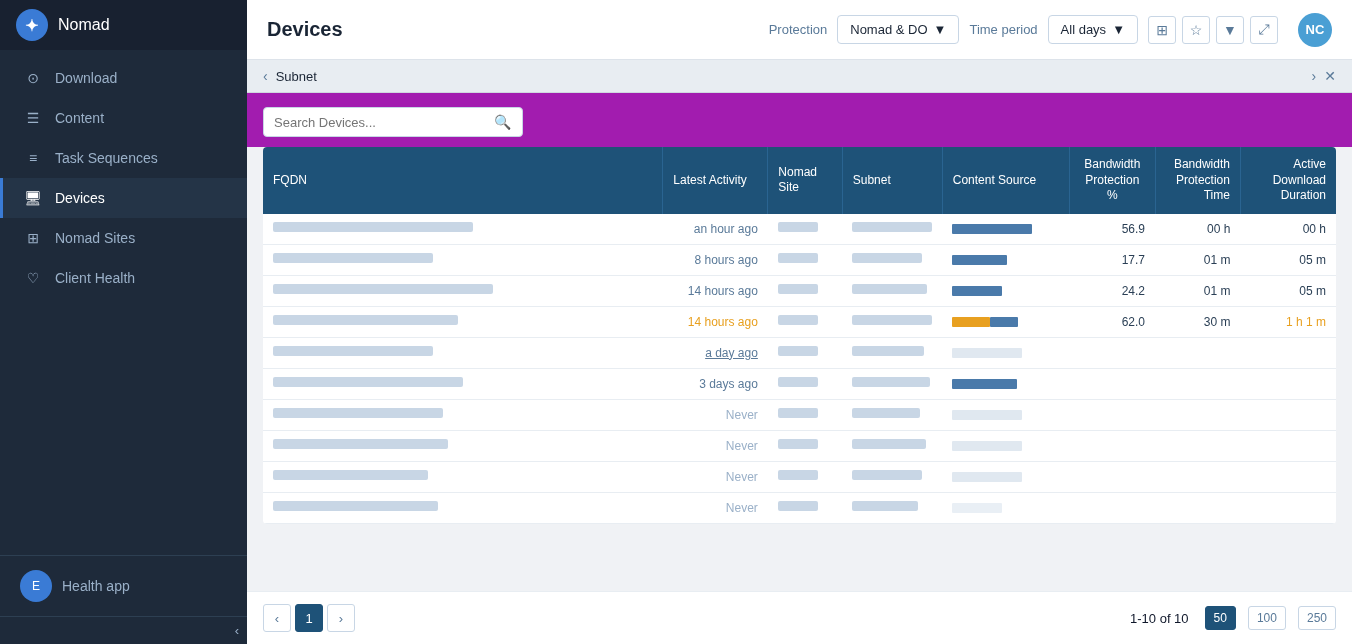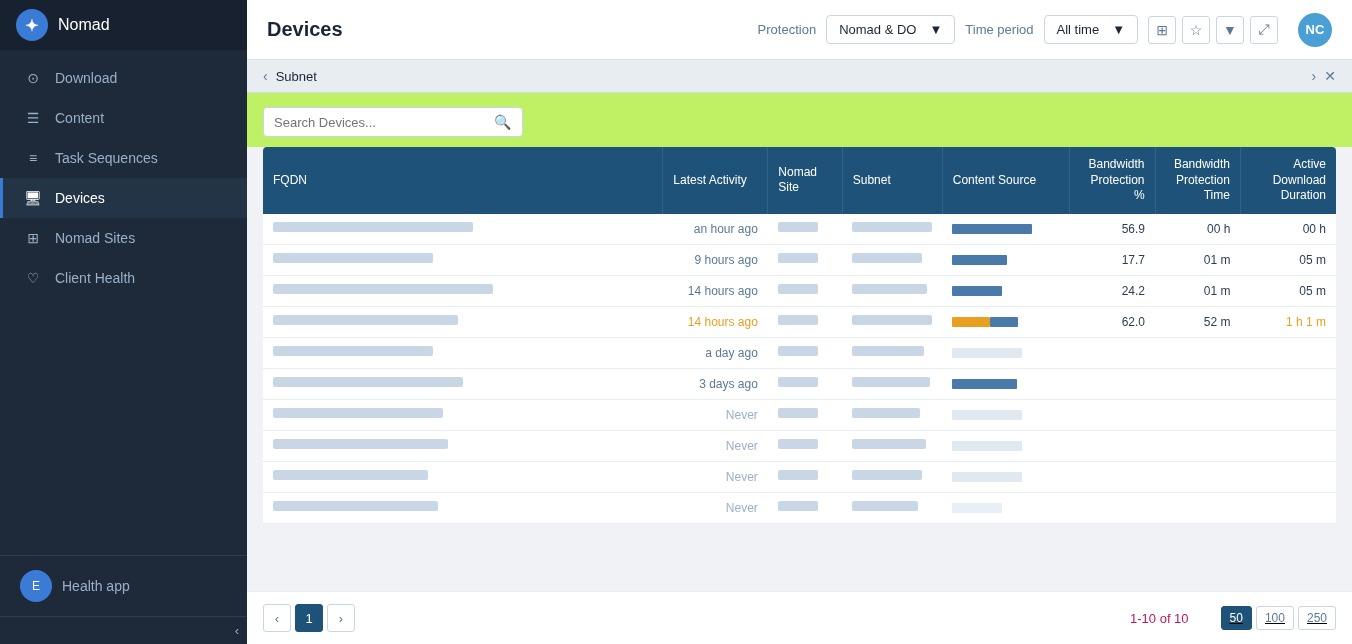--- a/index.html
+++ b/index.html
@@ -74,7 +74,7 @@
       background: #fff; border: 1px solid #c8d6e5;
       padding: 6px 12px; border-radius: 4px;
       cursor: pointer; font-size: 13px; color: #1a2535;
-      gap: 13px;
+      gap: 6px;
     }
     .time-period-label { color: #5a7a99; font-size: 13px; }
     .user-avatar {

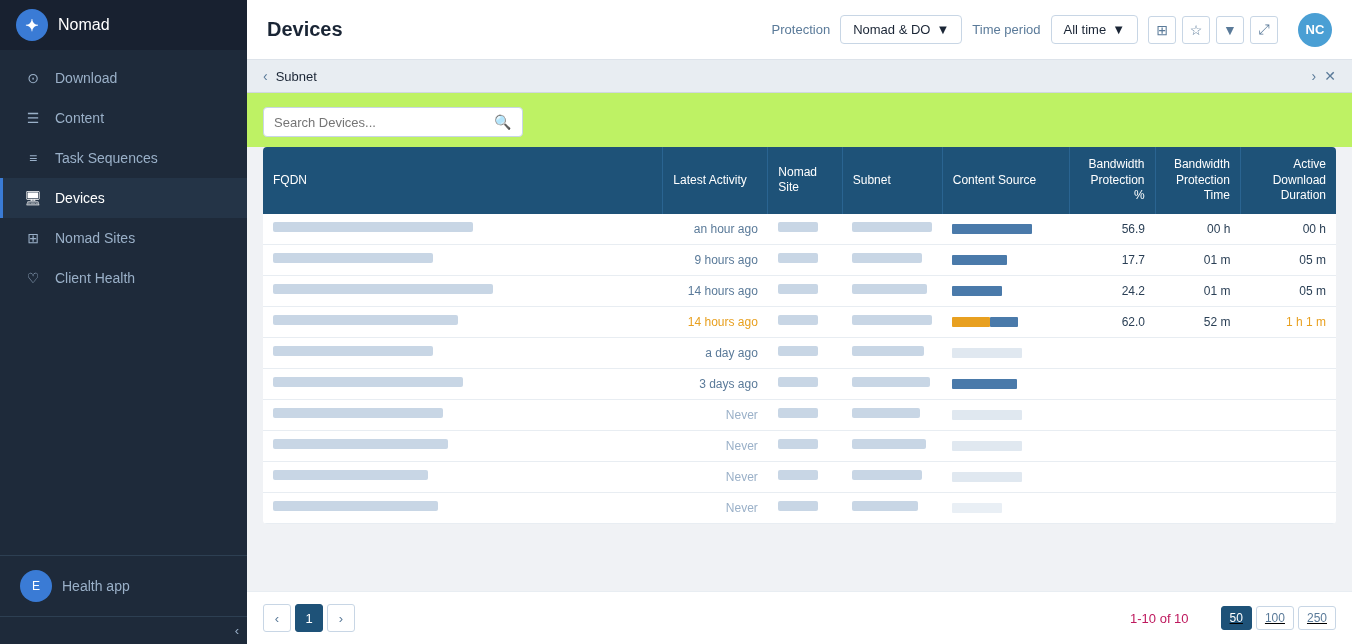--- a/index.html
+++ b/index.html
@@ -239,7 +239,7 @@
       </button>
       <span class="time-period-label">Time period</span>
       <button class="dropdown-btn">
-        <span>All time</span>
+        <span>All days</span>
         <span>▼</span>
       </button>
       <div class="header-icons">

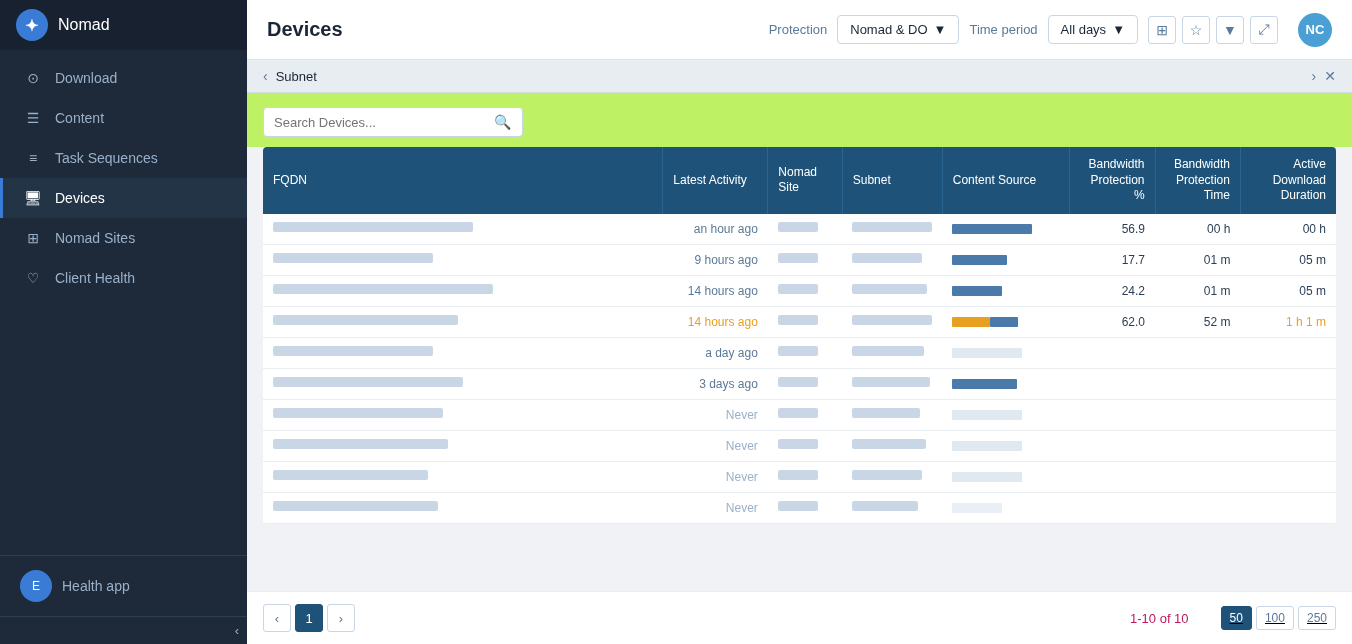--- a/index.html
+++ b/index.html
@@ -105,7 +105,7 @@
     .breadcrumb-right { margin-left: auto; display: flex; gap: 8px; }
 
     
-    .search-container { padding: 14px 16px 10px; background: #bef264; }
+    .search-container { padding: 14px 16px 10px; background: #a21caf; }
     .search-box {
       display: flex; align-items: center;
       background: white; border: 1px solid #c8d6e5;

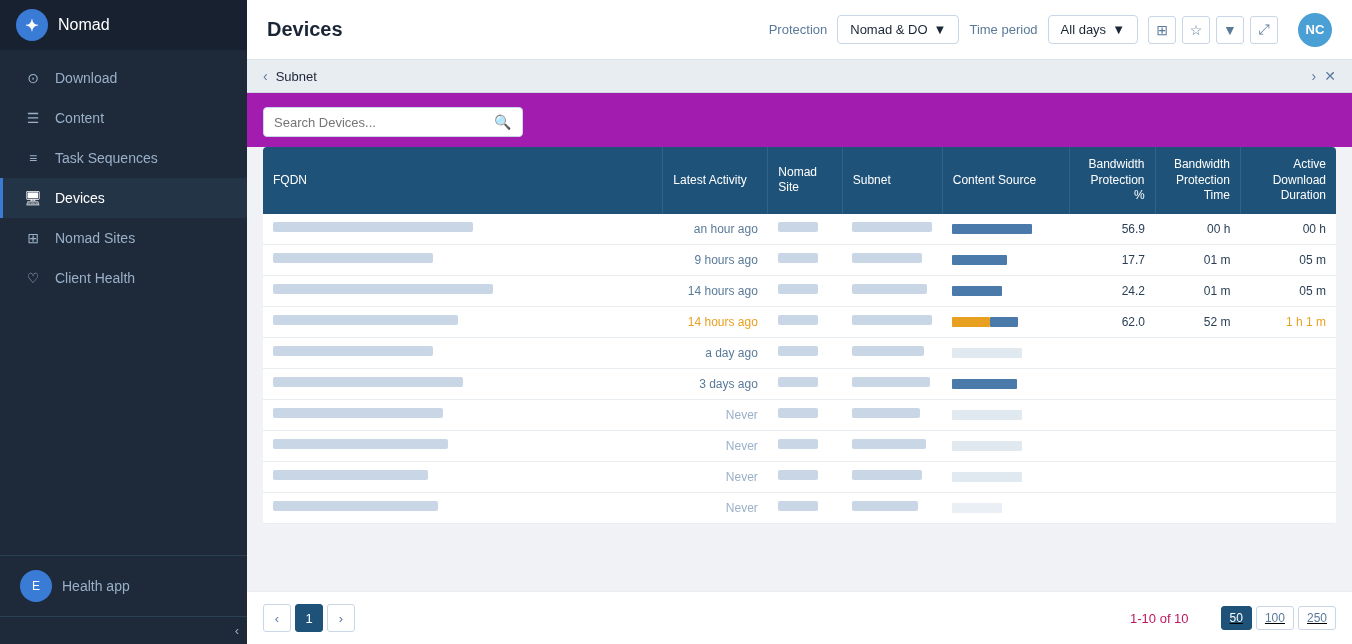--- a/index.html
+++ b/index.html
@@ -277,7 +277,7 @@
           <th style="width:7%">Nomad Site</th>
           <th style="width:8%">Subnet</th>
           <th style="width:12%">Content Source</th>
-          <th style="width:8%; text-align:right">Bandwidth Protection %</th>
+          <th style="width:8%; text-align:center">Bandwidth Protection %</th>
           <th style="width:8%; text-align:right">Bandwidth Protection Time</th>
           <th style="width:9%; text-align:right">Active Download Duration</th>
         </tr>

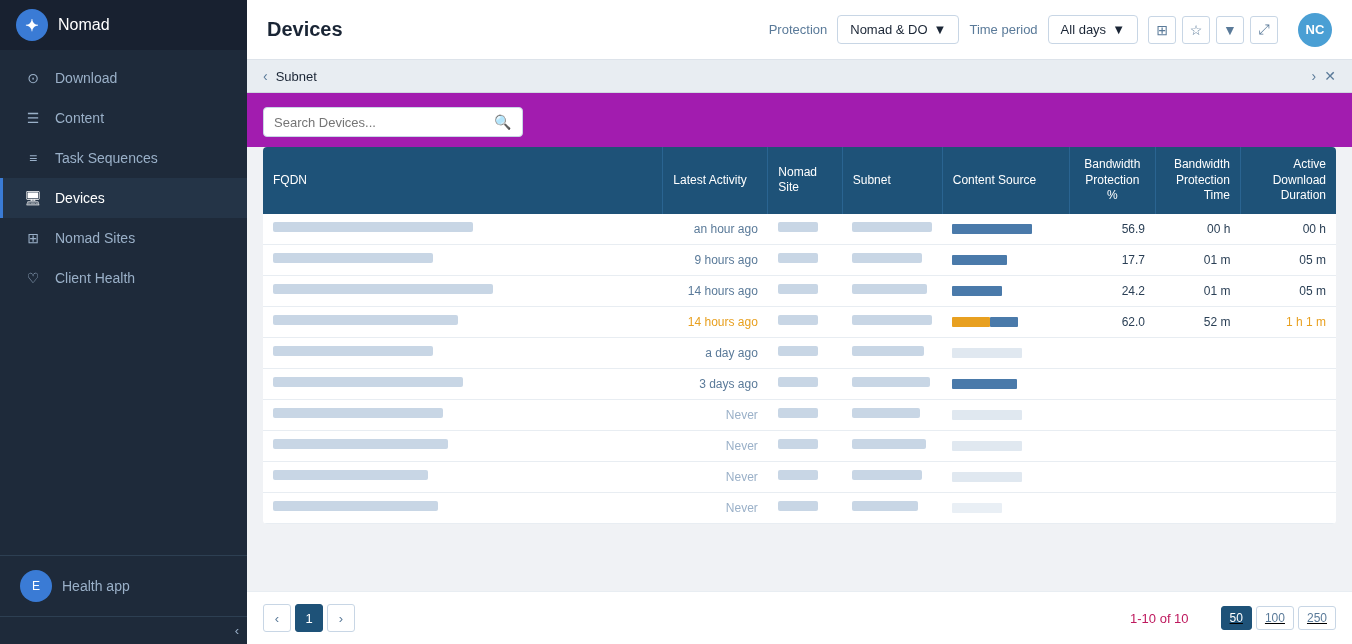--- a/index.html
+++ b/index.html
@@ -299,7 +299,7 @@
           </tr>
           <tr>
             <td><span class="blurred-text" style="width: 160px;">████████████████████</span></td>
-            <td class="activity-text" style="text-align: right;">9 hours ago</td>
+            <td class="activity-text" style="text-align: right;">8 hours ago</td>
             <td><span class="blurred-text" style="width: 40px;">█████</span></td>
             <td><span class="blurred-text" style="width: 70px;">██████████</span></td>
             <td>

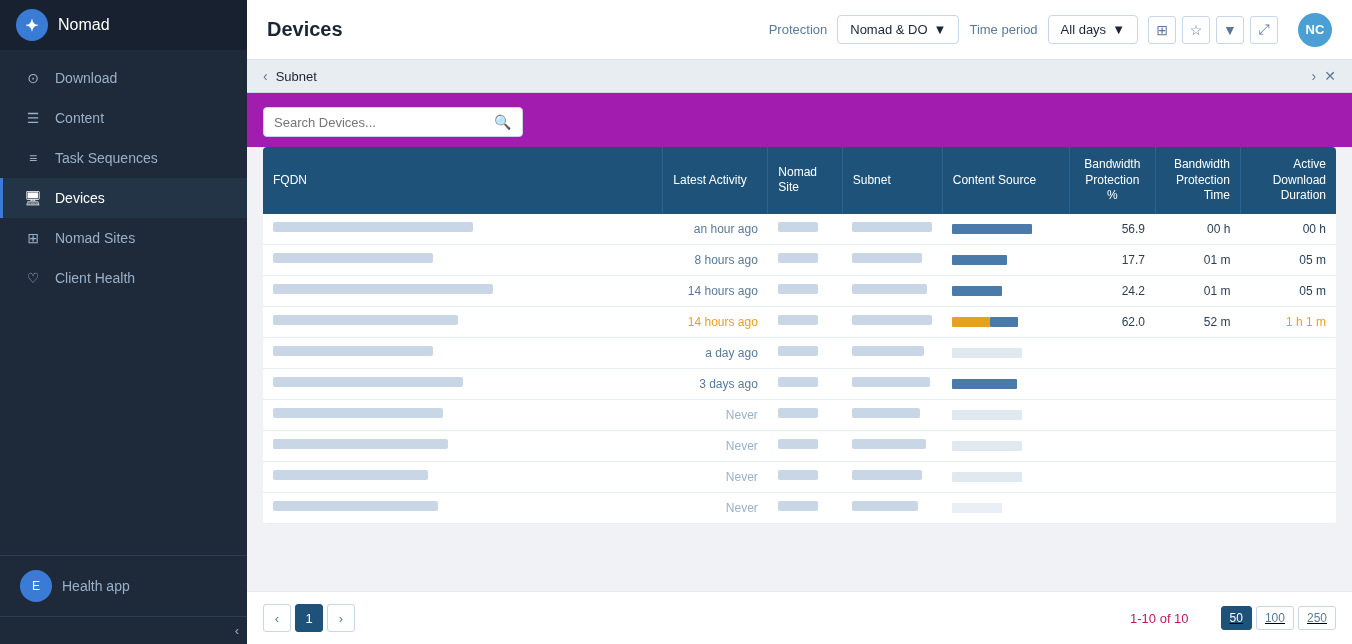--- a/index.html
+++ b/index.html
@@ -337,7 +337,7 @@
               </div>
             </td>
             <td class="bandwidth-num">62.0</td>
-            <td style="text-align: right;">52 m</td>
+            <td style="text-align: right;">30 m</td>
             <td class="activity-warn" style="text-align: right;">1 h 1 m</td>
           </tr>
           <tr>

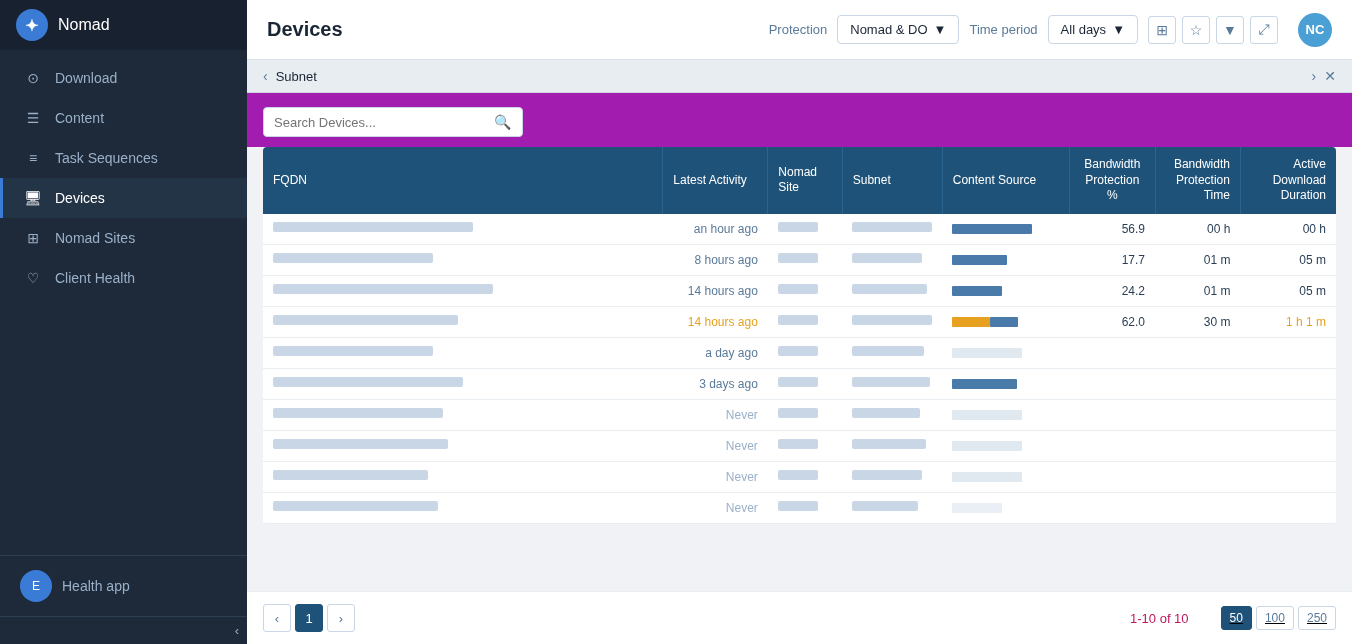--- a/index.html
+++ b/index.html
@@ -342,7 +342,7 @@
           </tr>
           <tr>
             <td><span class="blurred-text" style="width: 160px;">████████████████████</span></td>
-            <td class="activity-text" style="">a day ago</td>
+            <td class="activity-text" style=" text-decoration: underline;">a day ago</td>
             <td><span class="blurred-text" style="width: 40px;">█████</span></td>
             <td><span class="blurred-text" style="width: 72px;">██████████</span></td>
             <td>

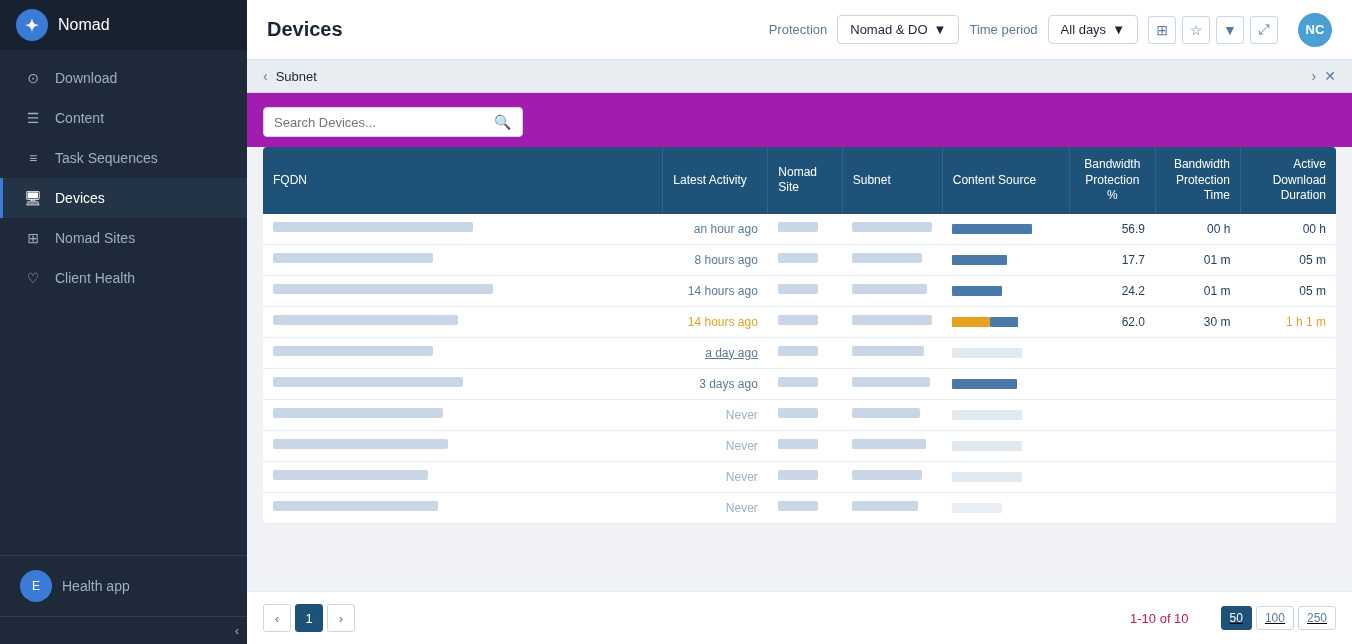--- a/index.html
+++ b/index.html
@@ -174,7 +174,7 @@
       font-size: 13px; color: #5a7a99;
     }
     .page-btn.active { background: #1e5278; color: white; border-color: #1e5278; }
-    .page-info { font-size: 13px; color: #be185d; margin-left: auto; margin-right: 24px; }
+    .page-info { font-size: 13px; color: #0f172a; margin-left: auto; margin-right: 8px; }
     .page-size-btns { display: flex; gap: 4px; text-decoration: underline; }
     .size-btn {
       padding: 4px 8px; border: 1px solid #c8d6e5;

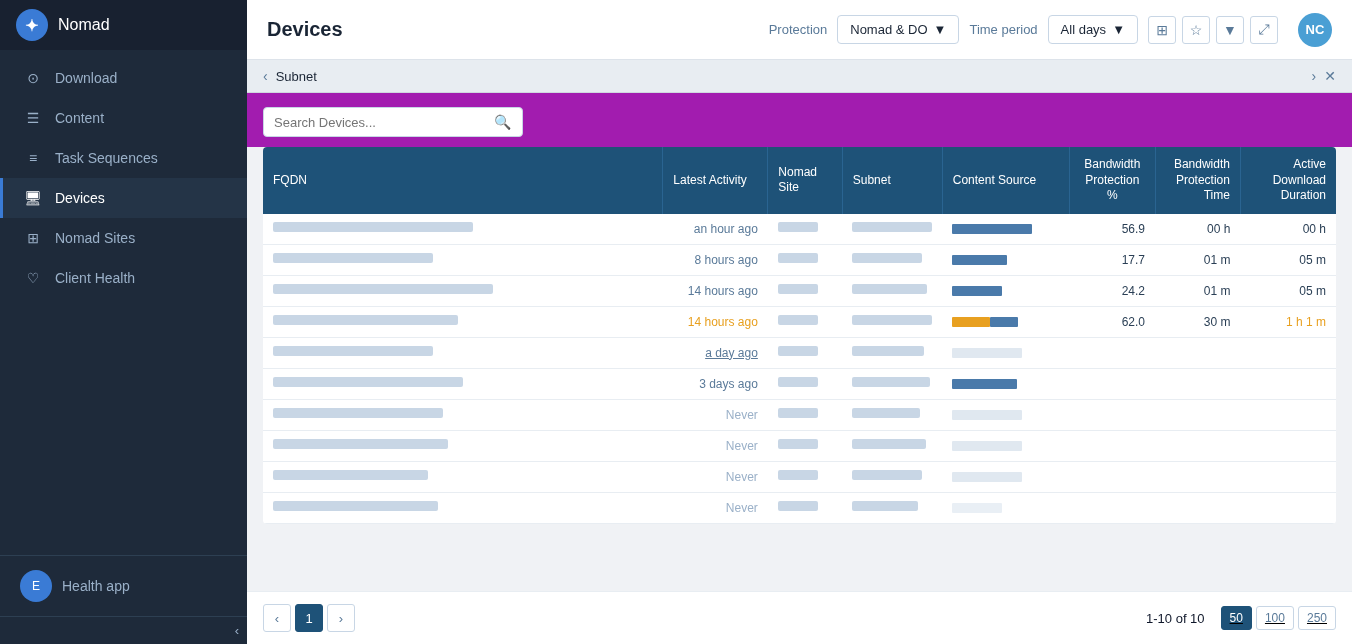--- a/index.html
+++ b/index.html
@@ -175,7 +175,7 @@
     }
     .page-btn.active { background: #1e5278; color: white; border-color: #1e5278; }
     .page-info { font-size: 13px; color: #0f172a; margin-left: auto; margin-right: 8px; }
-    .page-size-btns { display: flex; gap: 4px; text-decoration: underline; }
+    .page-size-btns { display: flex; gap: 12px; }
     .size-btn {
       padding: 4px 8px; border: 1px solid #c8d6e5;
       border-radius: 3px; cursor: pointer; background: white;

